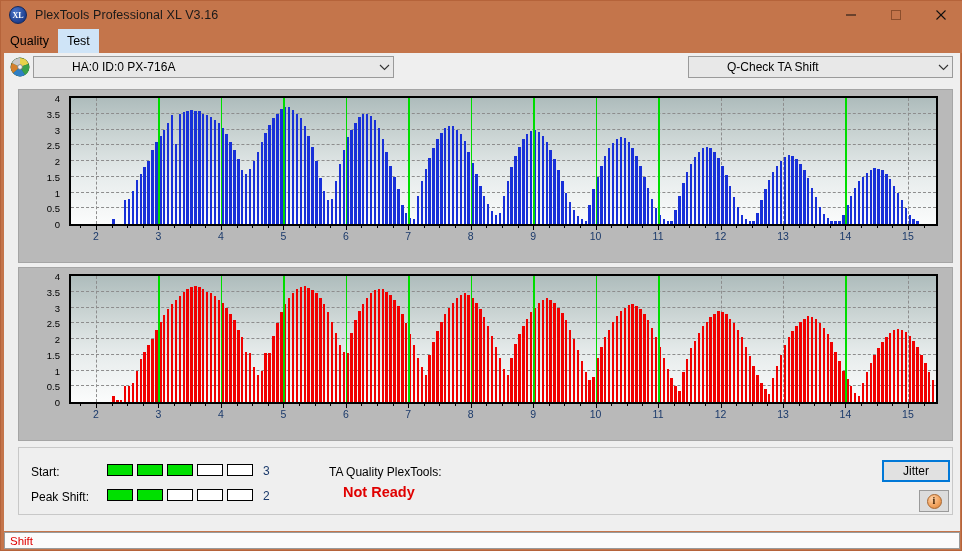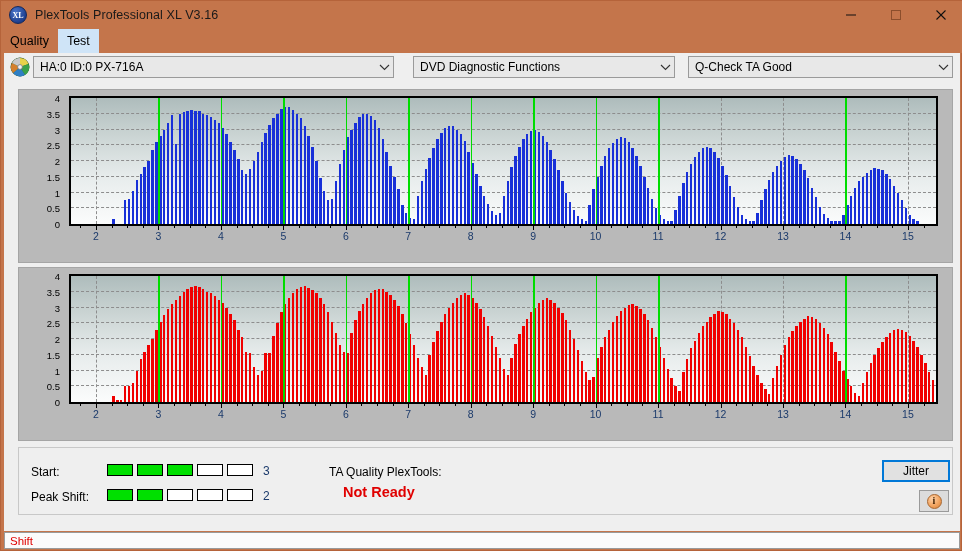--- a/index.html
+++ b/index.html
@@ -71,7 +71,7 @@
     border:1px solid #9a9a9a;
     box-sizing:border-box;
     display:flex;align-items:center;
-    font-size:12px;color:#000;
+    font-size:12px;color:#000;padding-left:32px;
   }
   .combo .lbl{padding-left:6px;flex:1;white-space:nowrap;overflow:hidden;}
   .combo .arrow{

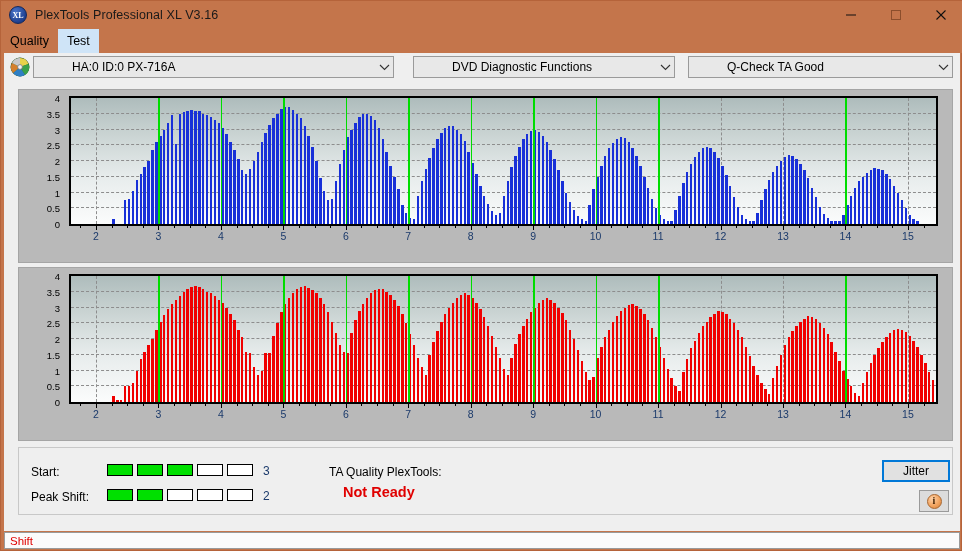--- a/index.html
+++ b/index.html
@@ -227,14 +227,6 @@
         </div>
       </div>
 
-      <div class="combo" id="combo-function">
-        <div class="lbl">DVD Diagnostic Functions</div>
-        <div class="arrow">
-          <svg width="11" height="8" viewBox="0 0 11 8">
-              <polyline points="1,2 5.5,6.5 10,2" fill="none" stroke="#333" stroke-width="1.1"></polyline>
-            </svg>
-        </div>
-      </div>
 
       <div class="combo" id="combo-test">
         <div class="lbl">Q-Check TA Good</div>

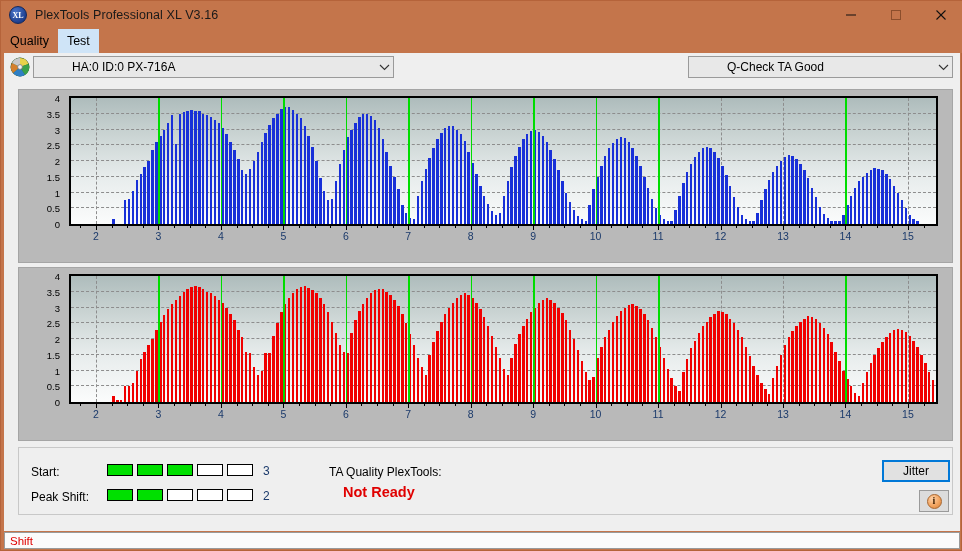--- a/index.html
+++ b/index.html
@@ -229,7 +229,7 @@
 
 
       <div class="combo" id="combo-test">
-        <div class="lbl">Q-Check TA Good</div>
+        <div class="lbl">Q-Check TA Shift</div>
         <div class="arrow">
           <svg width="11" height="8" viewBox="0 0 11 8">
               <polyline points="1,2 5.5,6.5 10,2" fill="none" stroke="#333" stroke-width="1.1"></polyline>

